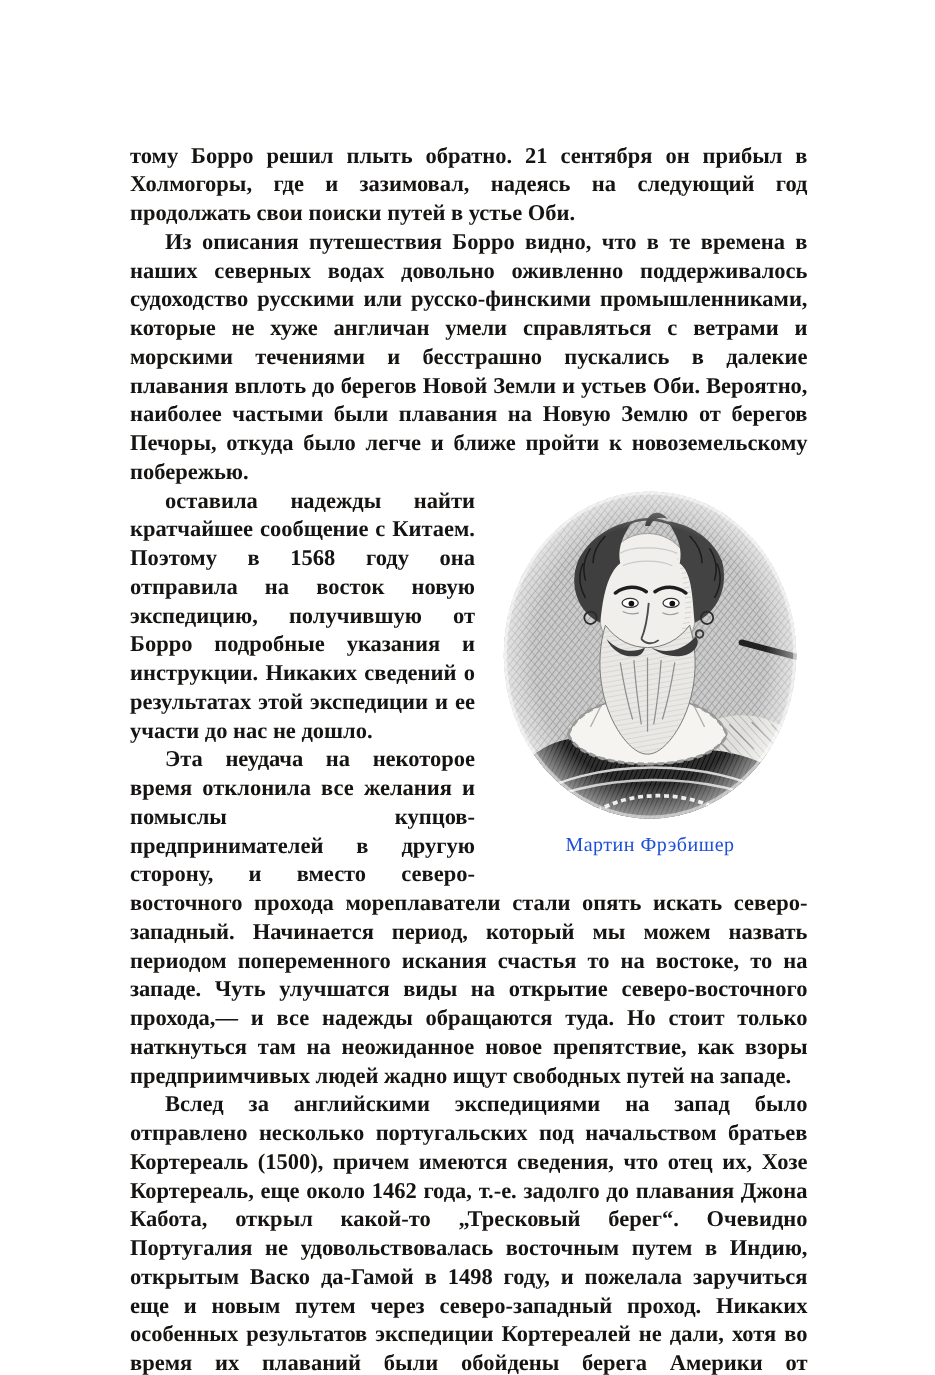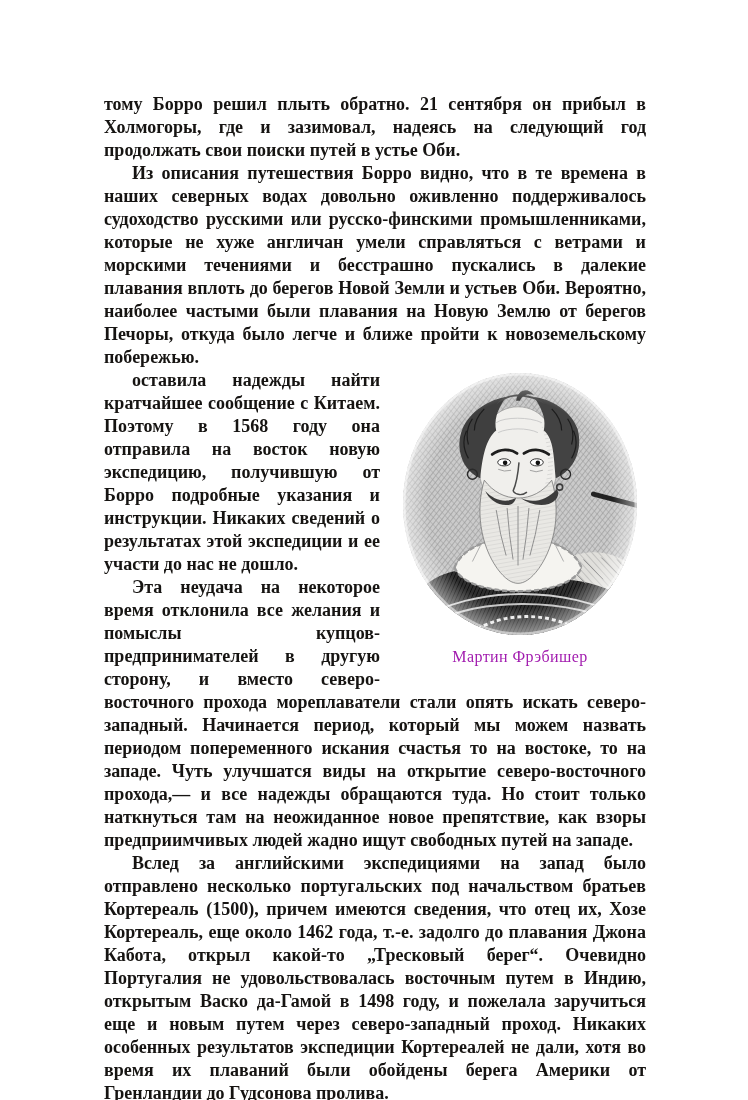--- a/index.html
+++ b/index.html
@@ -20,7 +20,7 @@
     text-align:justify;
   }
   .para{margin:0;text-indent:28px;}
-  .para.no-indent{text-indent:0;}
+  .para.no-indent{text-indent:0;margin-top:20px;}
   .figure{
     float:right;
     width:252px;

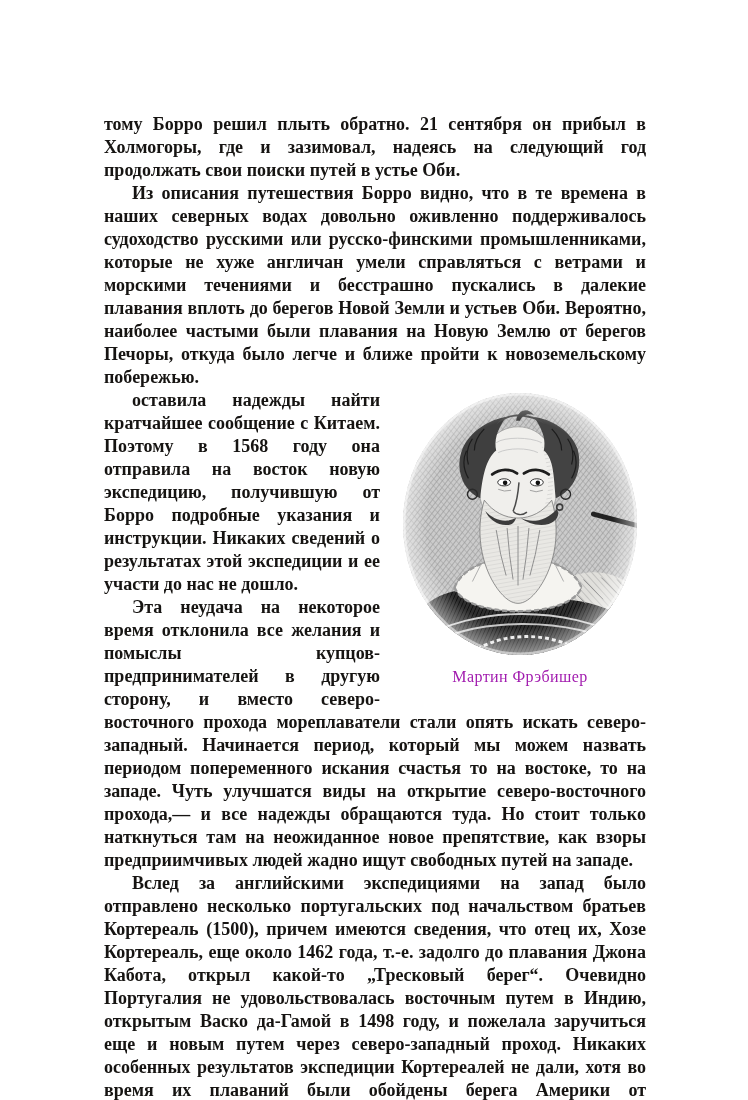--- a/index.html
+++ b/index.html
@@ -35,7 +35,7 @@
     font-size:16px;
     font-weight:400;
     letter-spacing:0.4px;
-    color:#a21caf;
+    color:#1d4ed8;
     text-align:center;
   }
 </style>

